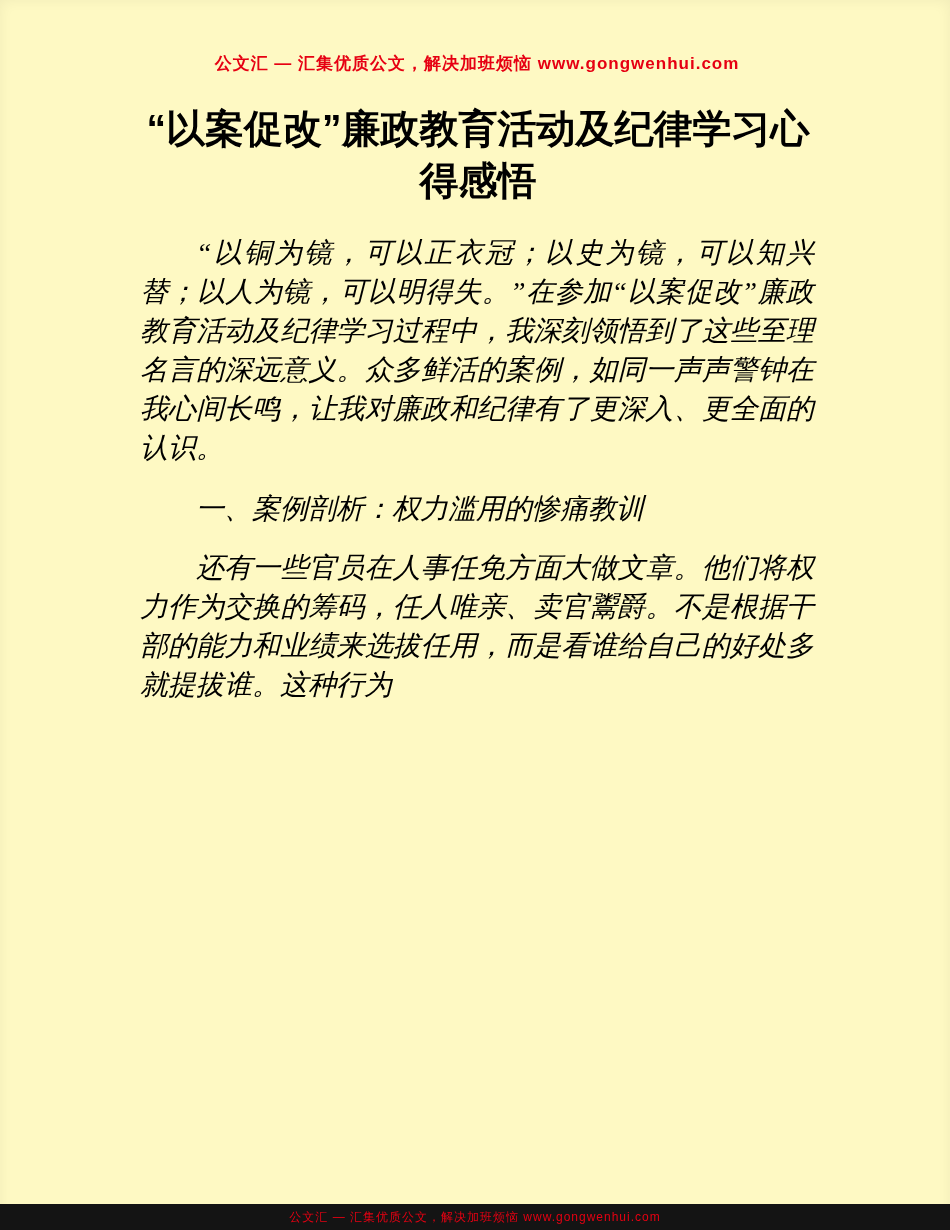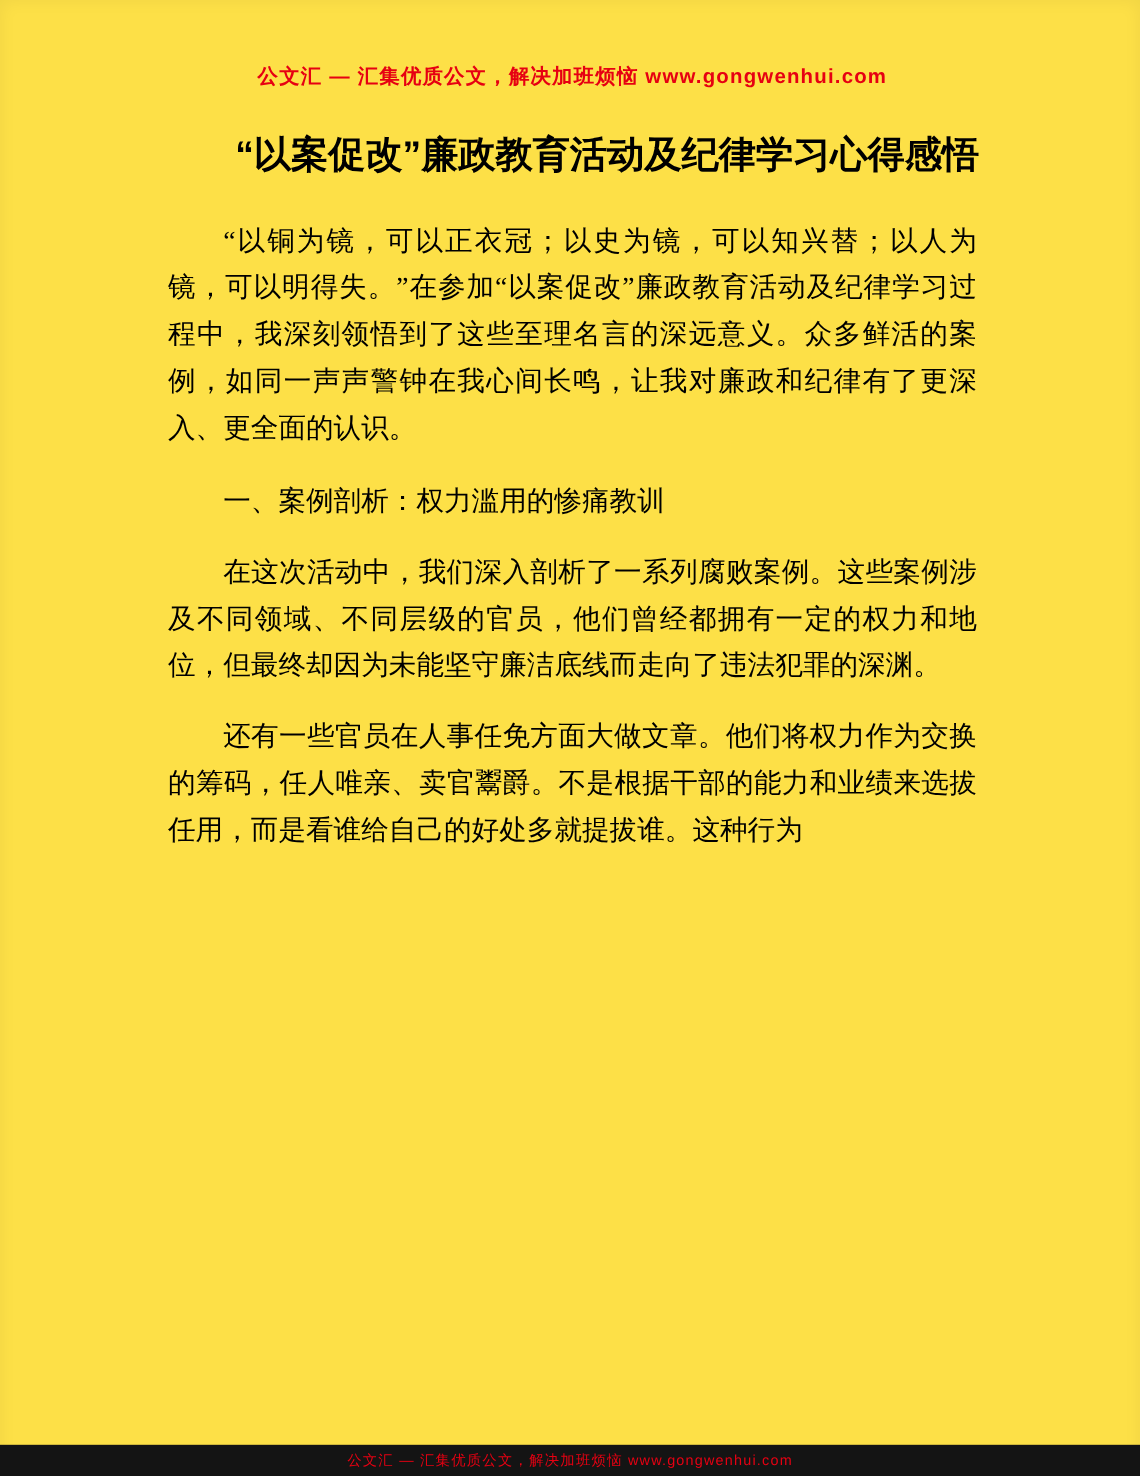--- a/index.html
+++ b/index.html
@@ -13,7 +13,7 @@
     width: 950px;
     height: 1230px;
     margin: 0 auto;
-    background: #fde047;
+    background: #fef9c3;
     box-sizing: border-box;
     overflow: hidden;
     box-shadow: inset 0 0 14px rgba(0,0,0,0.06);

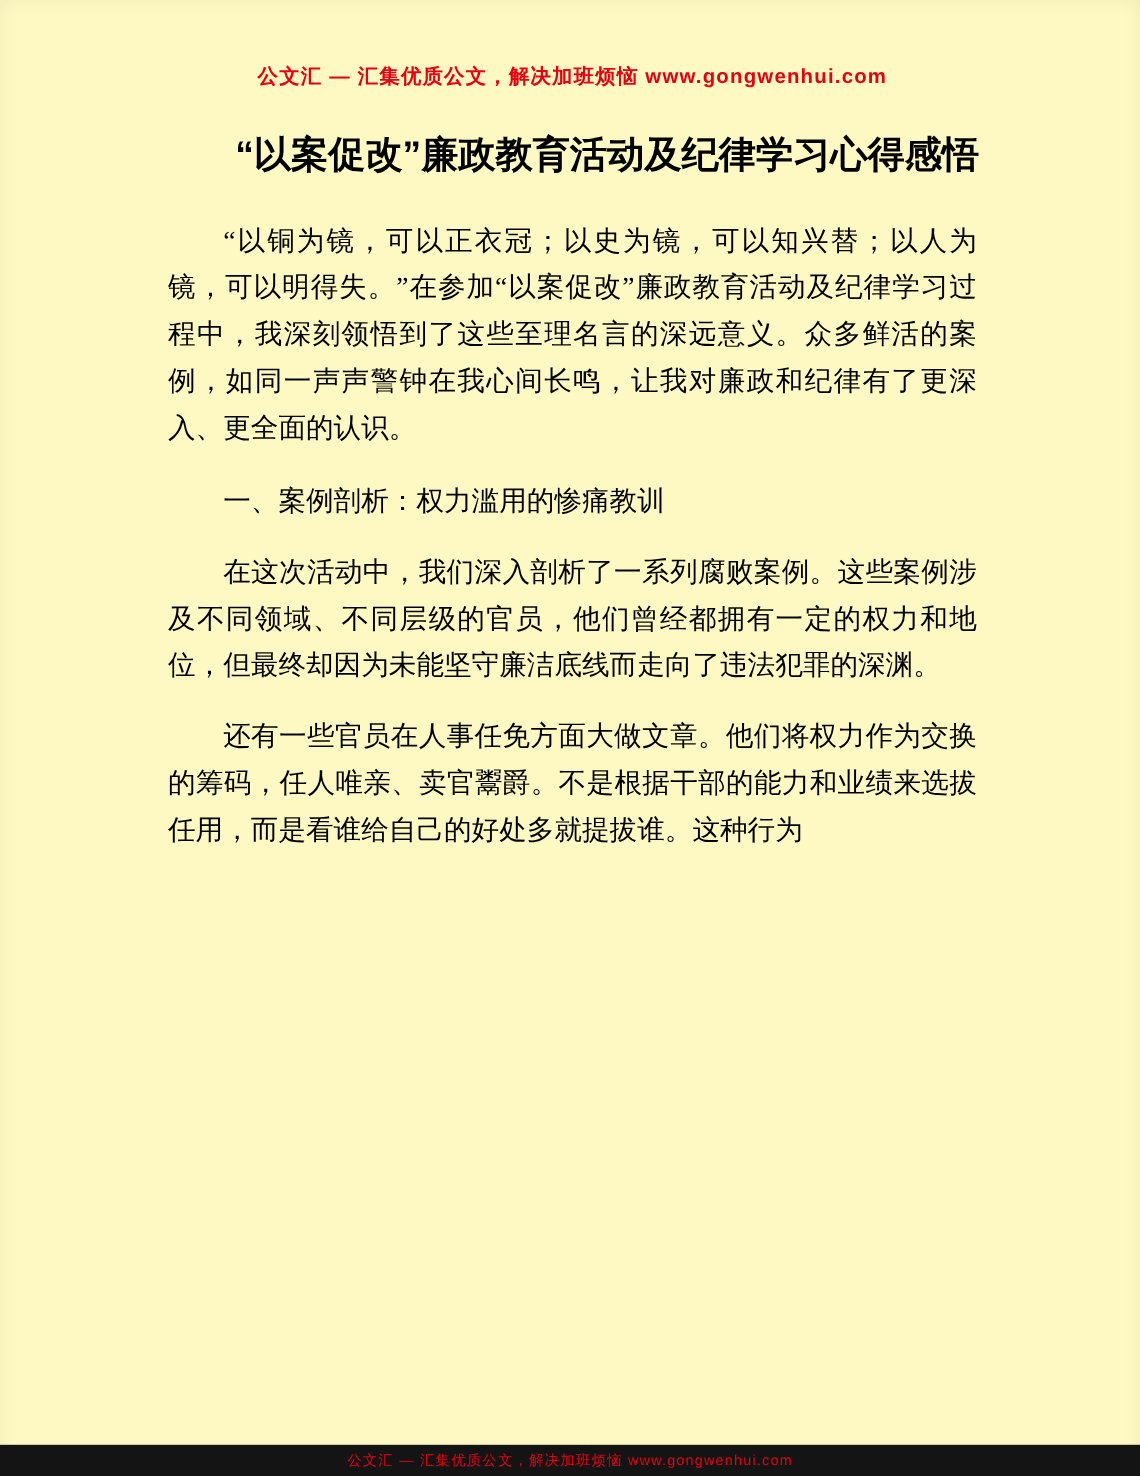--- a/index.html
+++ b/index.html
@@ -34,8 +34,8 @@
   h1.title {
     margin: 0 auto 26px auto;
     width: 676px;
-    text-align: right;
-    font-size: 31px;
+    text-align: center;
+    font-size: 39px;
     line-height: 52px;
     font-weight: bold;
     color: #000;

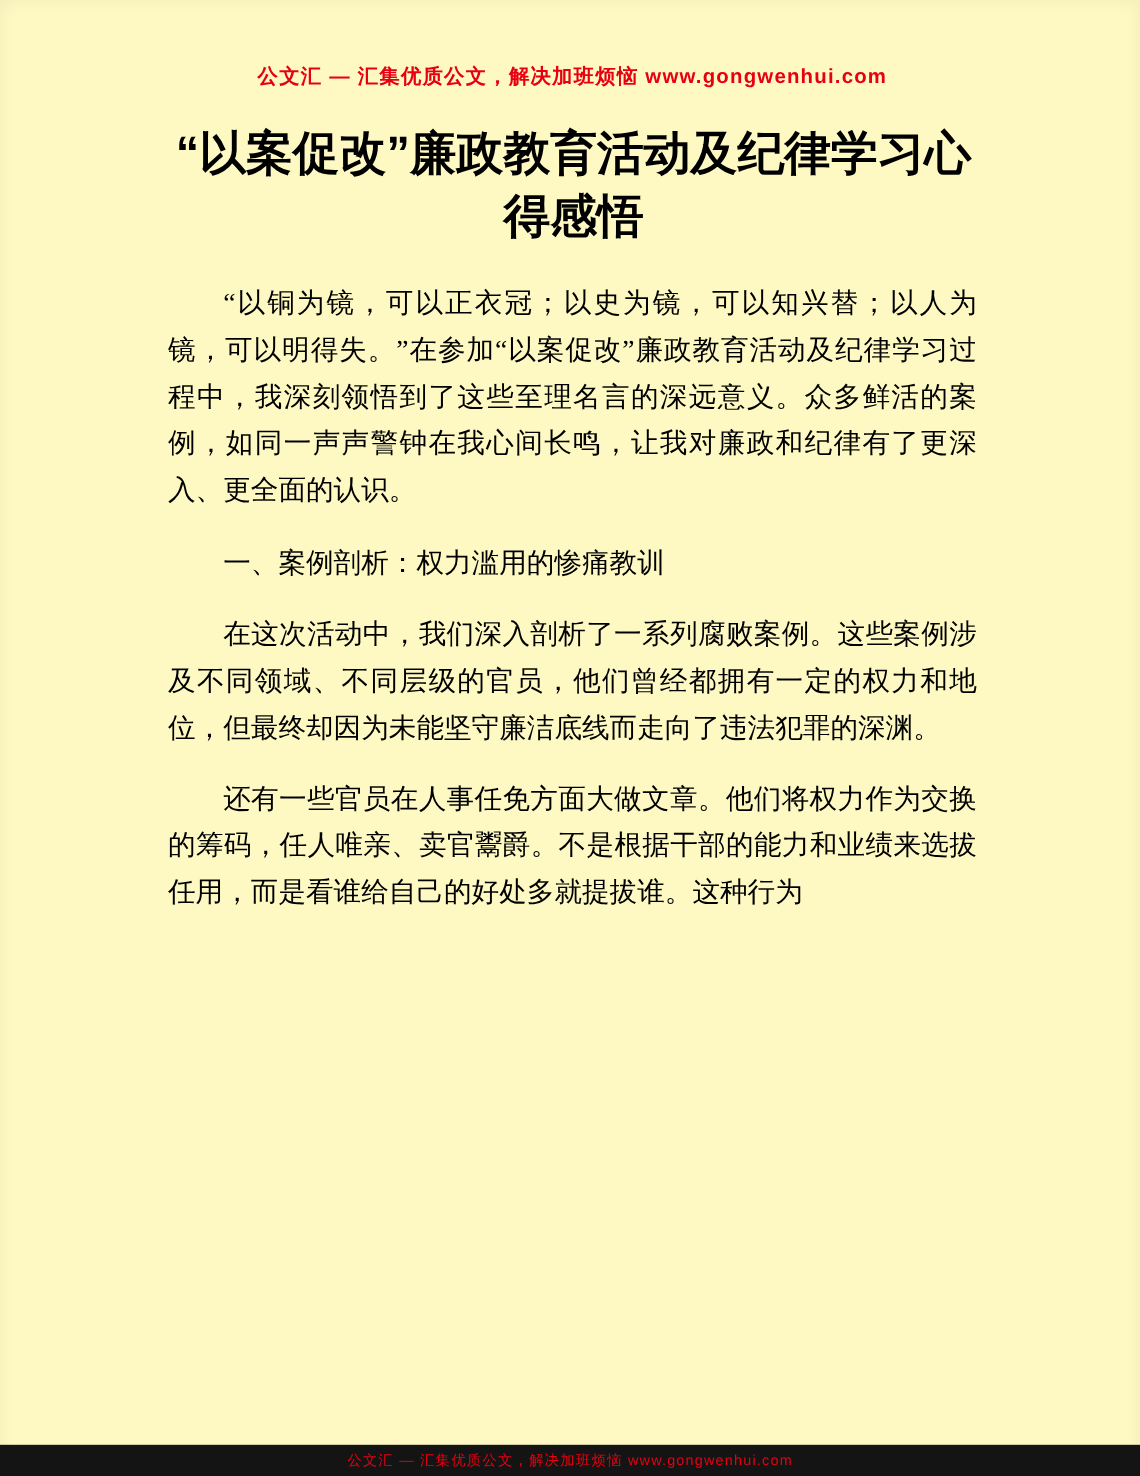--- a/index.html
+++ b/index.html
@@ -43,12 +43,13 @@
   }
   .para {
     margin: 0 0 20px 0;
-    font-size: 23px;
+    font-size: 28px;
     line-height: 39px;
     color: #000;
     text-align: justify;
     text-indent: 2em;
     word-break: break-all;
+    font-style: italic;
   }
   .para.heading {
     font-family: "Liberation Sans", "DejaVu Sans", sans-serif;

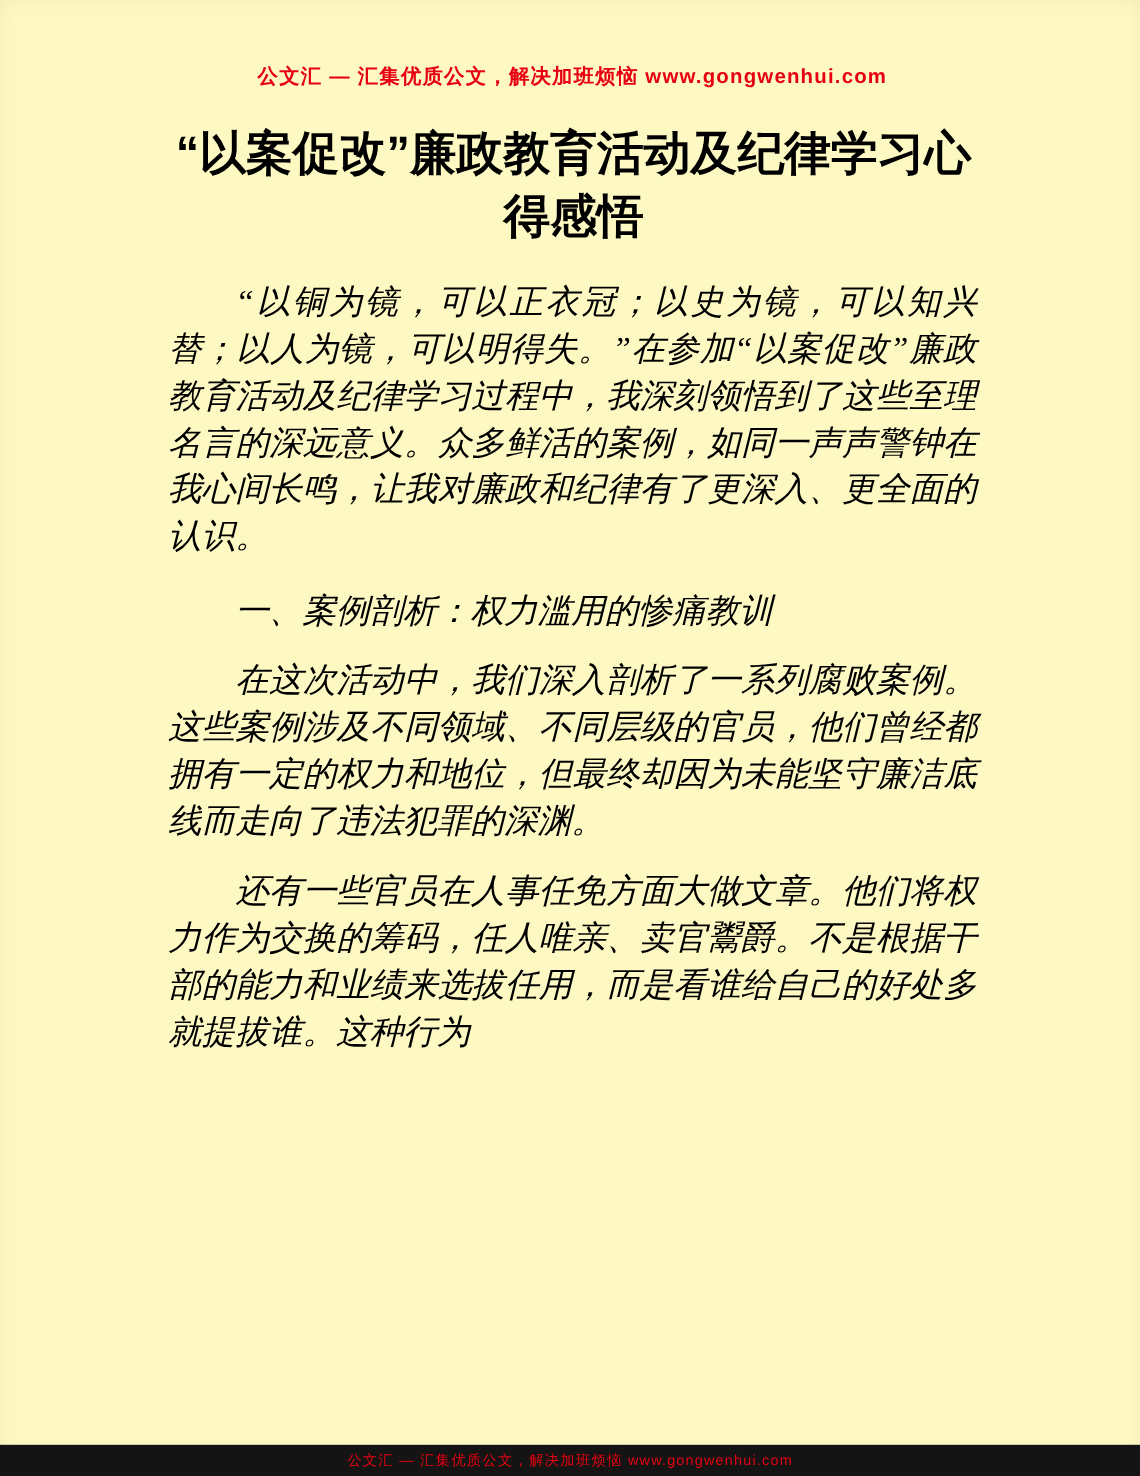--- a/index.html
+++ b/index.html
@@ -86,7 +86,6 @@
 
     <p class="para heading">一、案例剖析：权力滥用的惨痛教训</p>
 
-    <p class="para">在这次活动中，我们深入剖析了一系列腐败案例。这些案例涉及不同领域、不同层级的官员，他们曾经都拥有一定的权力和地位，但最终却因为未能坚守廉洁底线而走向了违法犯罪的深渊。</p>
 
 
     <p class="para">还有一些官员在人事任免方面大做文章。他们将权力作为交换的筹码，任人唯亲、卖官鬻爵。不是根据干部的能力和业绩来选拔任用，而是看谁给自己的好处多就提拔谁。这种行为</p>

